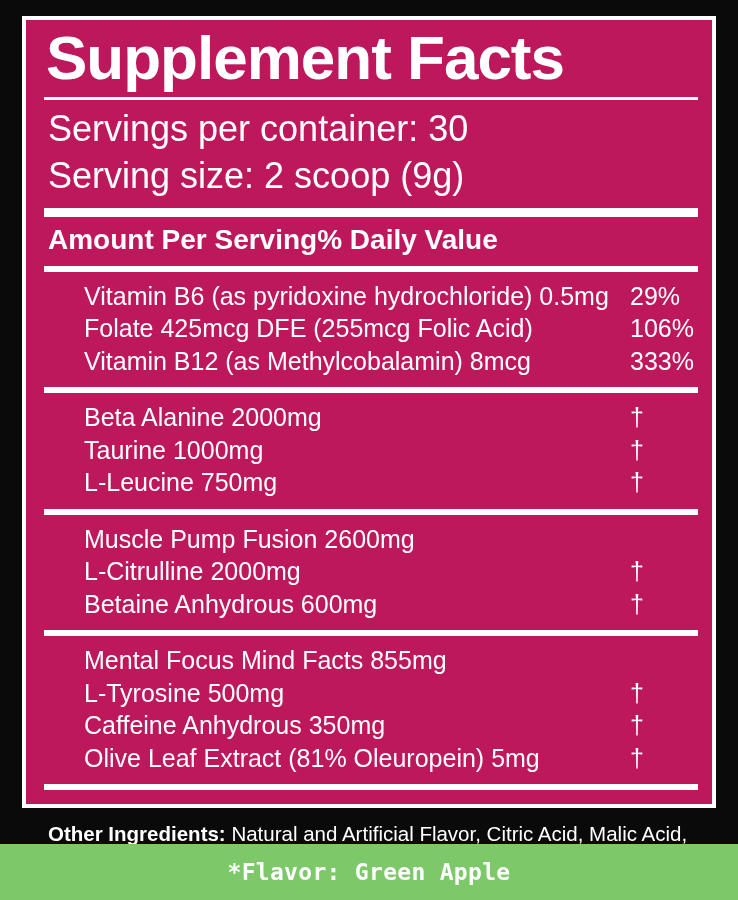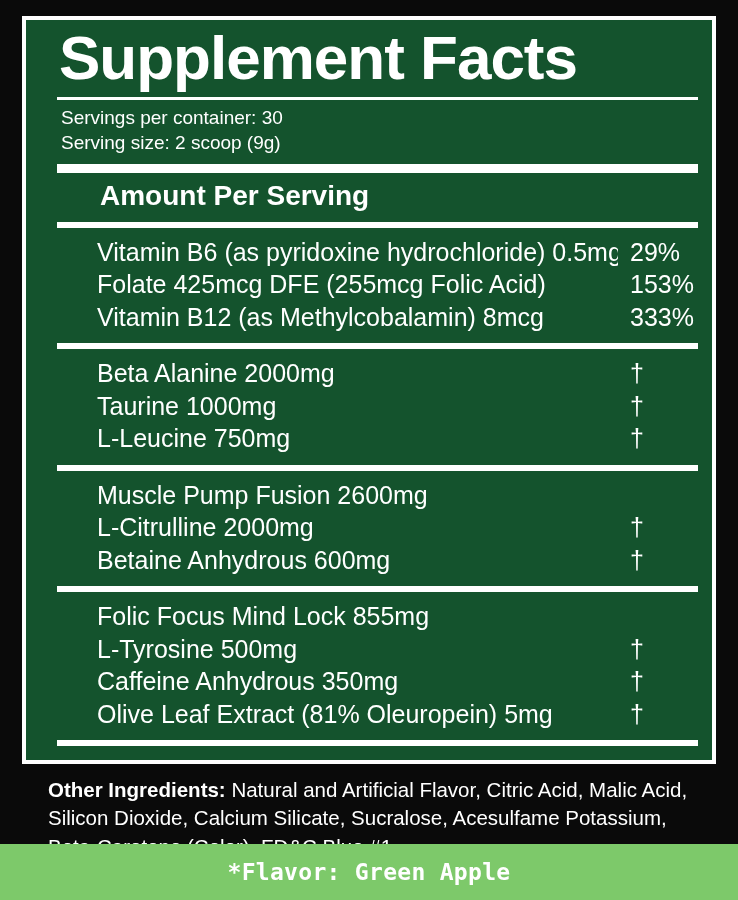--- a/index.html
+++ b/index.html
@@ -27,8 +27,8 @@
   .facts-box {
     border: 4px solid #ffffff;
     box-sizing: border-box;
-    padding: 6px 10px 8px 27px;
-    background: #14532d;
+    padding: 6px 10px 8px 14px;
+    background: #be185d;
     flex: 0 0 auto;
   }
   .title {

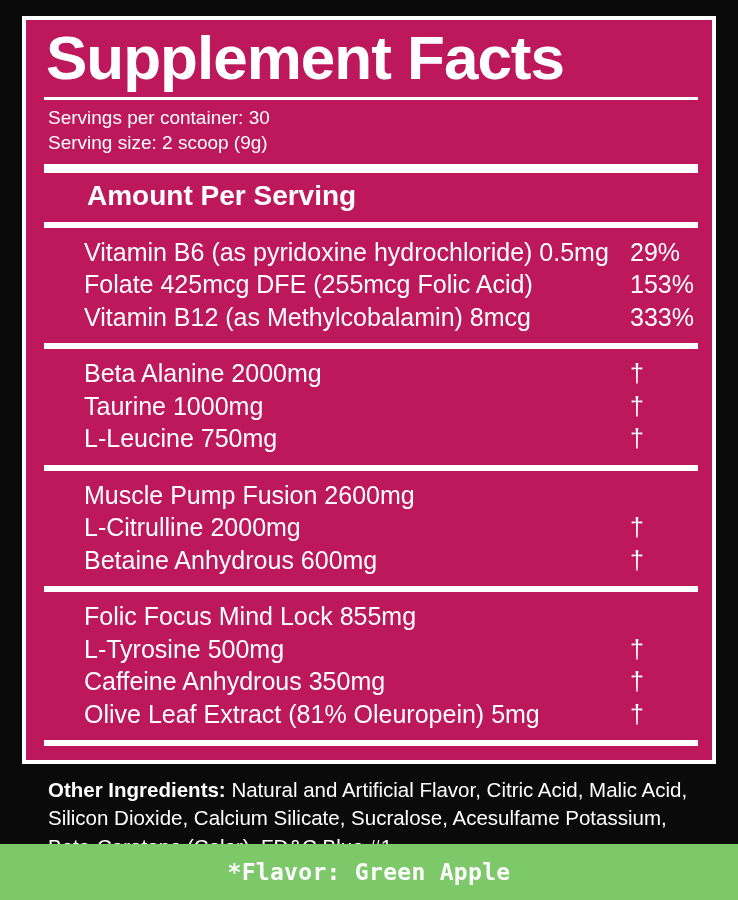--- a/index.html
+++ b/index.html
@@ -56,7 +56,7 @@
   }
   .servings {
     padding: 0 8px;
-    font-size: 19px;
+    font-size: 36px;
     line-height: 1.30;
   }
   .hdr-row {

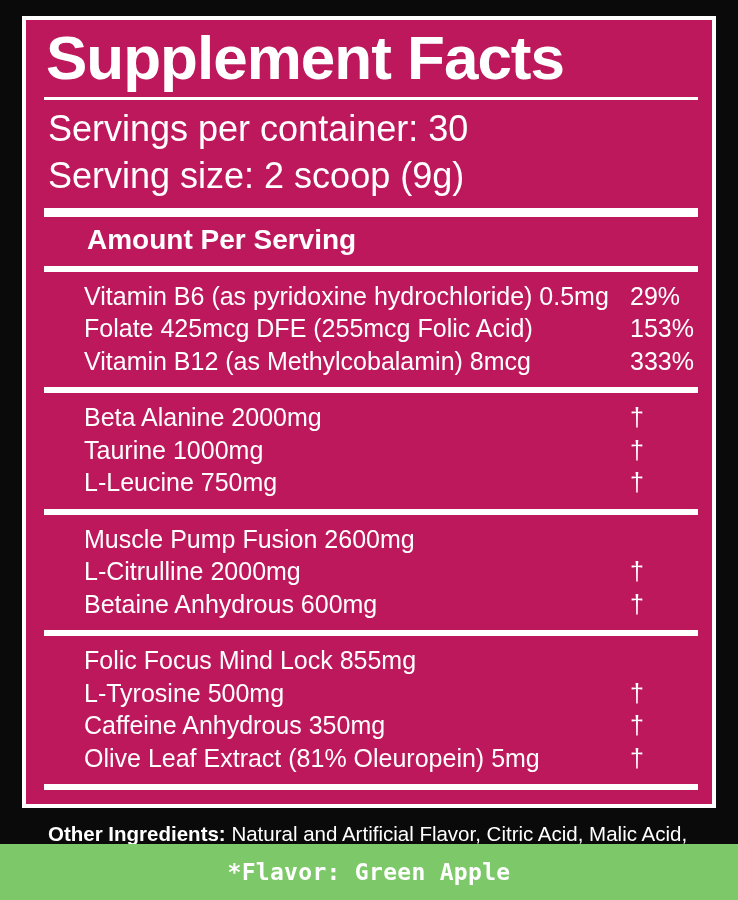--- a/index.html
+++ b/index.html
@@ -66,7 +66,6 @@
     padding: 0 8px 2px 8px;
     font-size: 28px;
     font-weight: bold;
-    margin-left: 39px;
   }
   .group {
     padding: 2px 8px 2px 8px;

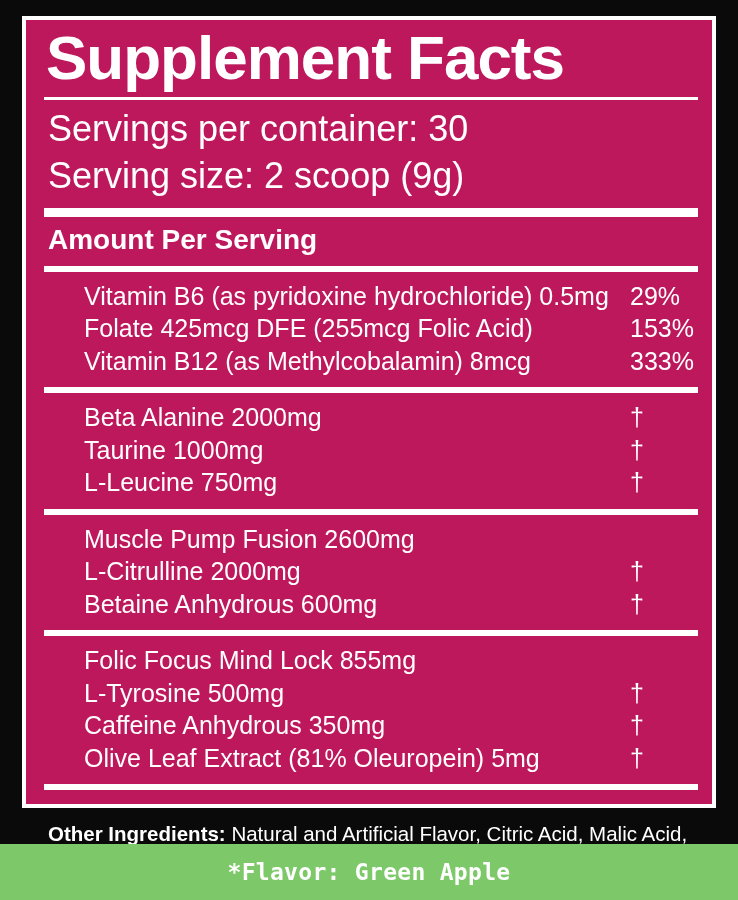--- a/index.html
+++ b/index.html
@@ -141,6 +141,7 @@
 
     <div class="hdr-row">
       <span>Amount Per Serving</span>
+      <span>% Daily Value</span>
     </div>
 
     <div class="rule-med"></div>

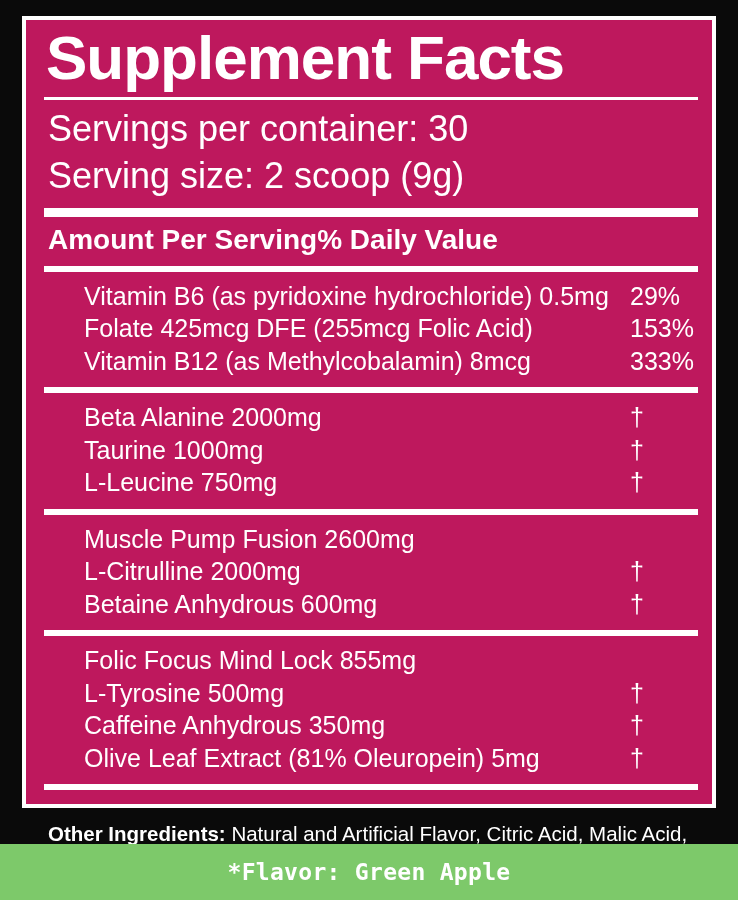--- a/index.html
+++ b/index.html
@@ -153,7 +153,7 @@
       </div>
       <div class="nutrient-row">
         <span class="name">Folate 425mcg DFE (255mcg Folic Acid)</span>
-        <span class="value">153%</span>
+        <span class="value">106%</span>
       </div>
       <div class="nutrient-row">
         <span class="name">Vitamin B12 (as Methylcobalamin) 8mcg</span>

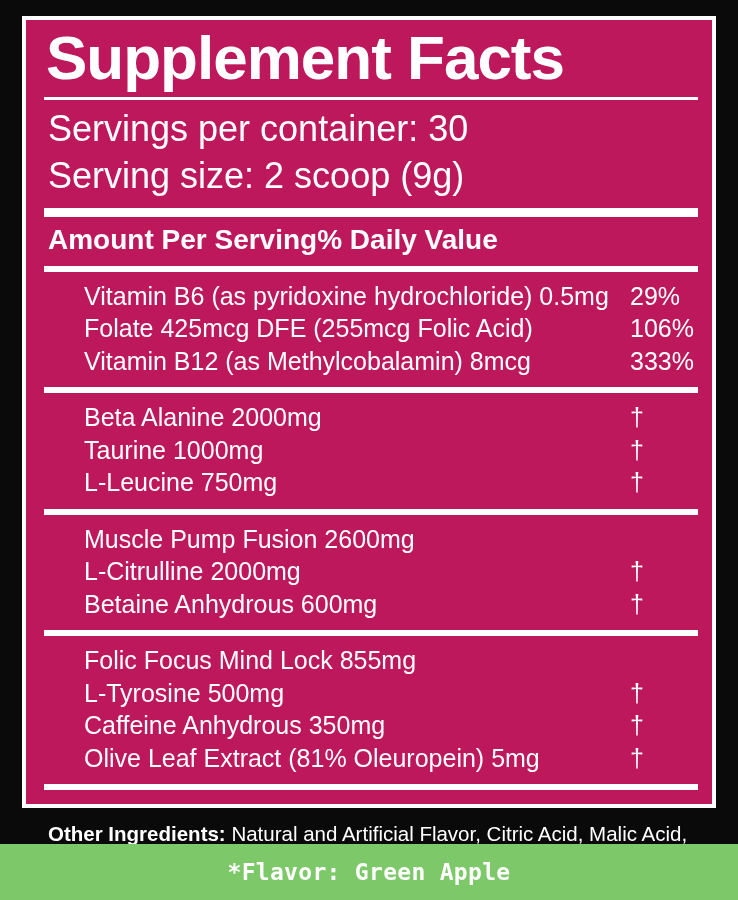--- a/index.html
+++ b/index.html
@@ -199,7 +199,7 @@
 
     <div class="group">
       <div class="nutrient-row">
-        <span class="name">Folic Focus Mind Lock 855mg</span>
+        <span class="name">Mental Focus Mind Facts 855mg</span>
         <span class="value"></span>
       </div>
       <div class="nutrient-row">

